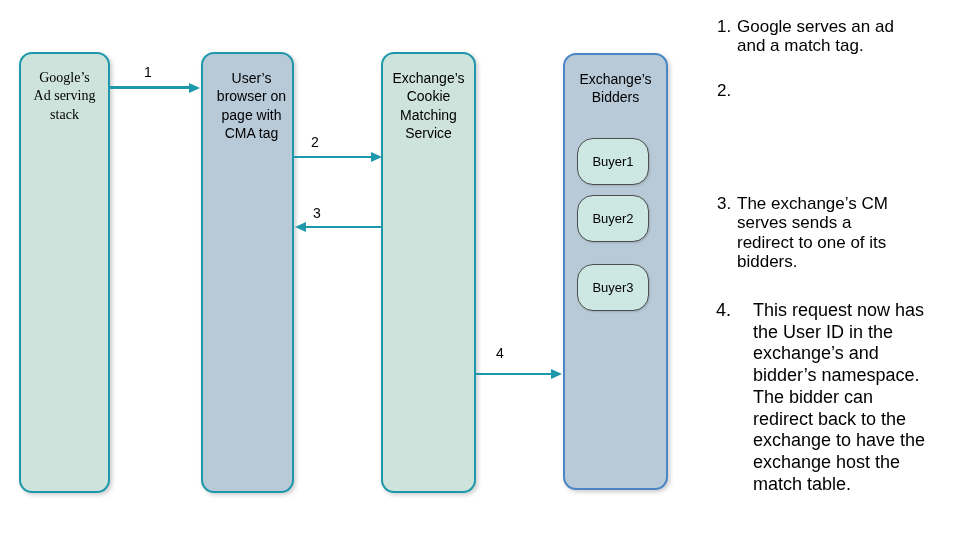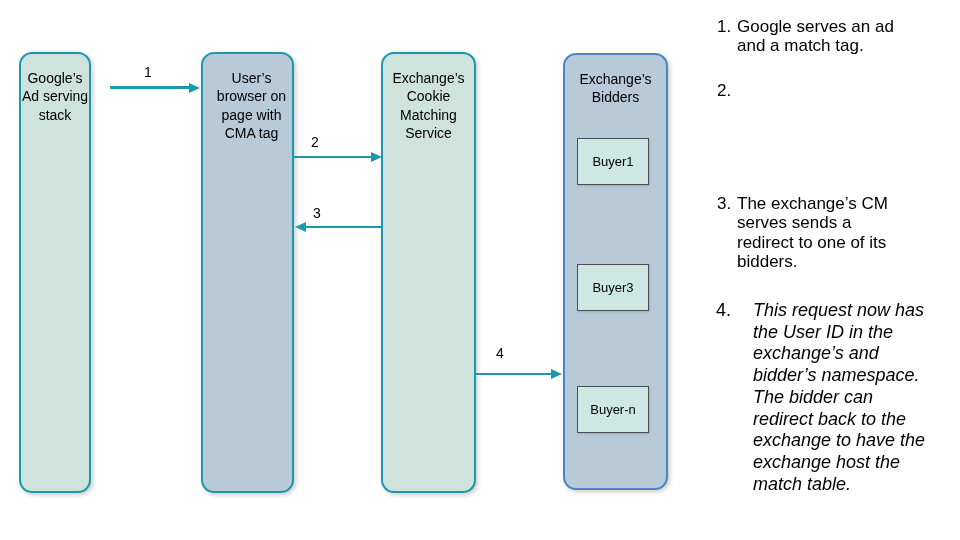--- a/index.html
+++ b/index.html
@@ -20,7 +20,7 @@
     display:block;padding-top:15px;font-size:14px;line-height:18.3px;
     white-space:pre-line;
   }
-  #node-google{left:19px;top:52px;width:72px;height:441px;}
+  #node-google{left:19px;top:52px;width:91px;height:441px;font-family:Liberation Serif, serif;}
   #node-browser{left:201px;top:52px;width:93px;height:441px;padding-left:8px;}
   #node-cm{left:381px;top:52px;width:95px;height:441px;}
   #node-bidders{left:563px;top:53px;width:105px;height:437px;}

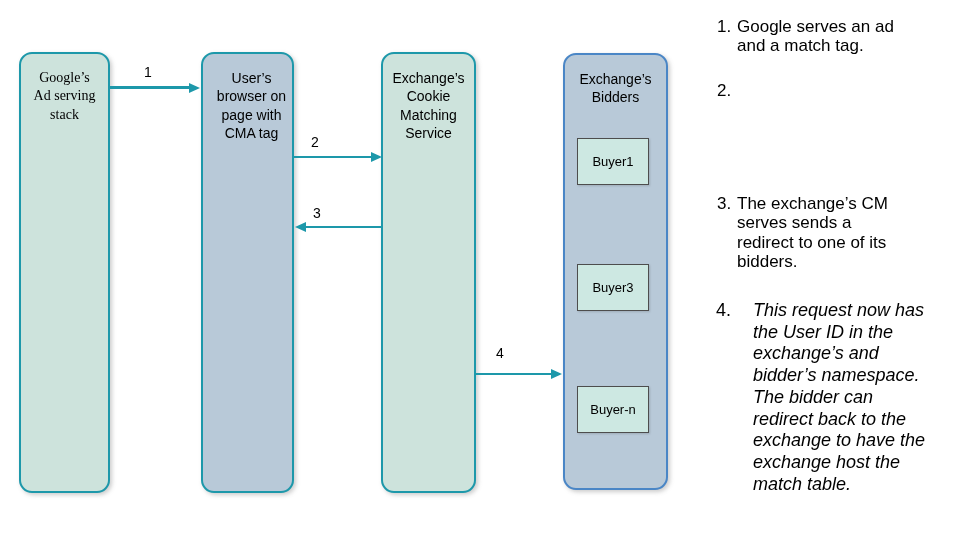--- a/index.html
+++ b/index.html
@@ -25,7 +25,7 @@
   #node-cm{left:381px;top:52px;width:95px;height:441px;}
   #node-bidders{left:563px;top:53px;width:105px;height:437px;}
   .buyer{
-    position:absolute;left:12px;width:72px;height:47px;border-radius:0;
+    position:absolute;left:12px;width:72px;height:47px;border-radius:16px;
     border:1.5px solid var(--buyer-border,#4d4d4d);background:var(--buyer-fill,#cde8e2);
     box-sizing:border-box;display:flex;align-items:center;justify-content:center;
     font-size:13px;box-shadow:1px 1px 2px rgba(0,0,0,0.15);

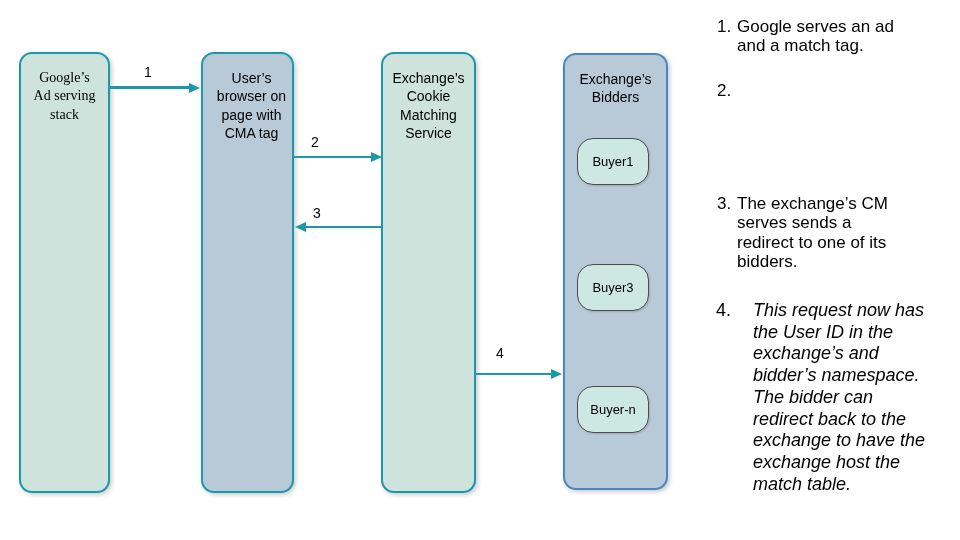--- a/index.html
+++ b/index.html
@@ -97,6 +97,9 @@
       <div class="buyer" id="buyer-1">
         <span>Buyer1</span>
       </div>
+      <div class="buyer" id="buyer-2">
+        <span>Buyer2</span>
+      </div>
       <div class="buyer" id="buyer-3">
         <span>Buyer3</span>
       </div>

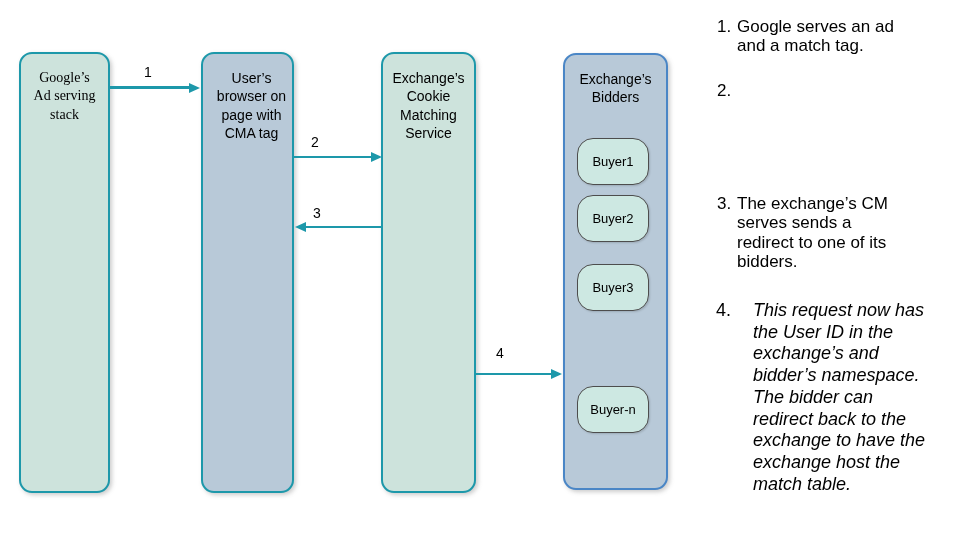--- a/index.html
+++ b/index.html
@@ -62,7 +62,7 @@
   #step-3{left:717px;top:194px;width:220px;}
   #step-4{left:716px;top:300px;width:225px;}
   #step-1 .txt,#step-2 .txt,#step-3 .txt{margin-left:20px;}
-  #step-4 .txt{margin-left:37px;font-style:italic;}
+  #step-4 .txt{margin-left:37px;}
 </style>
 </head>
 <body>

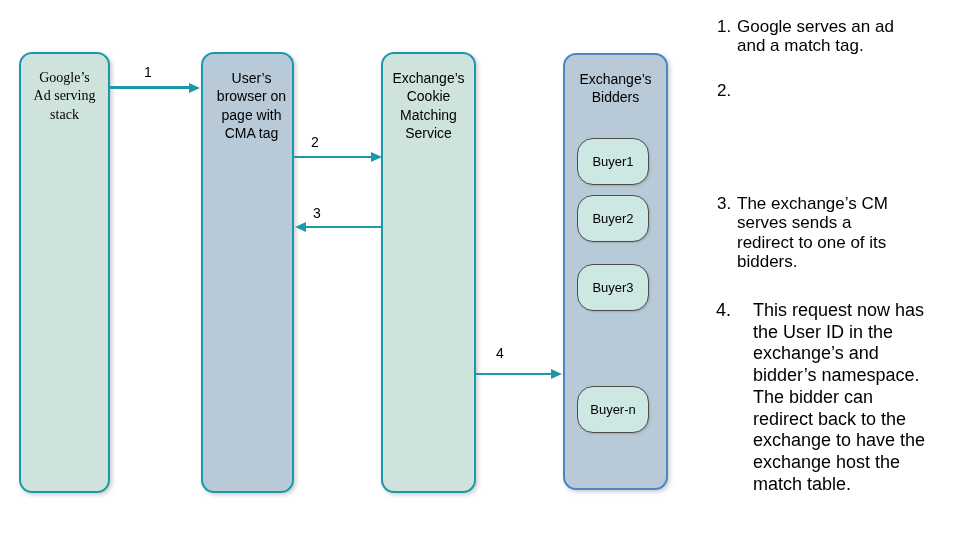--- a/index.html
+++ b/index.html
@@ -103,9 +103,6 @@
       <div class="buyer" id="buyer-3">
         <span>Buyer3</span>
       </div>
-      <div class="buyer" id="buyer-n">
-        <span>Buyer-n</span>
-      </div>
     </div>
 
     <div class="arrow right" id="arrow-1">

